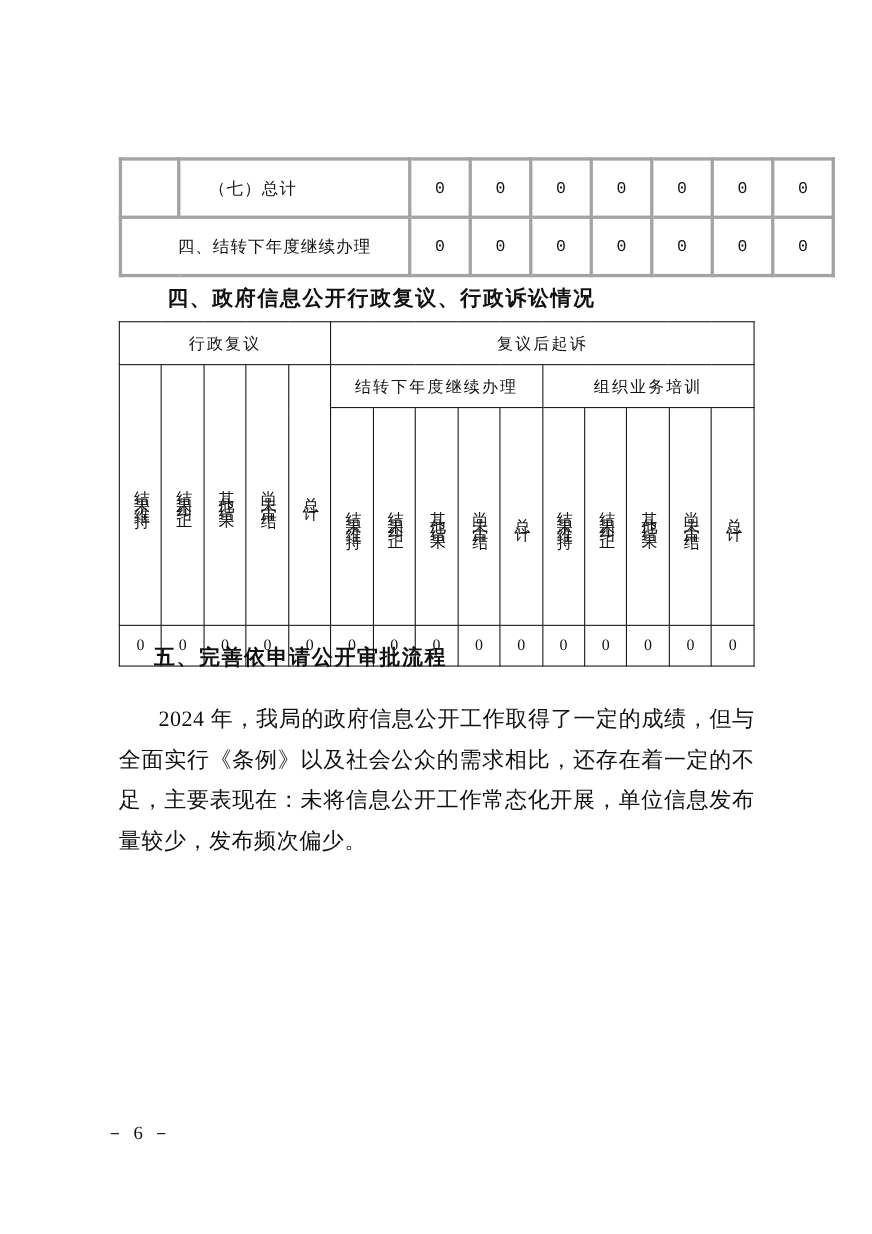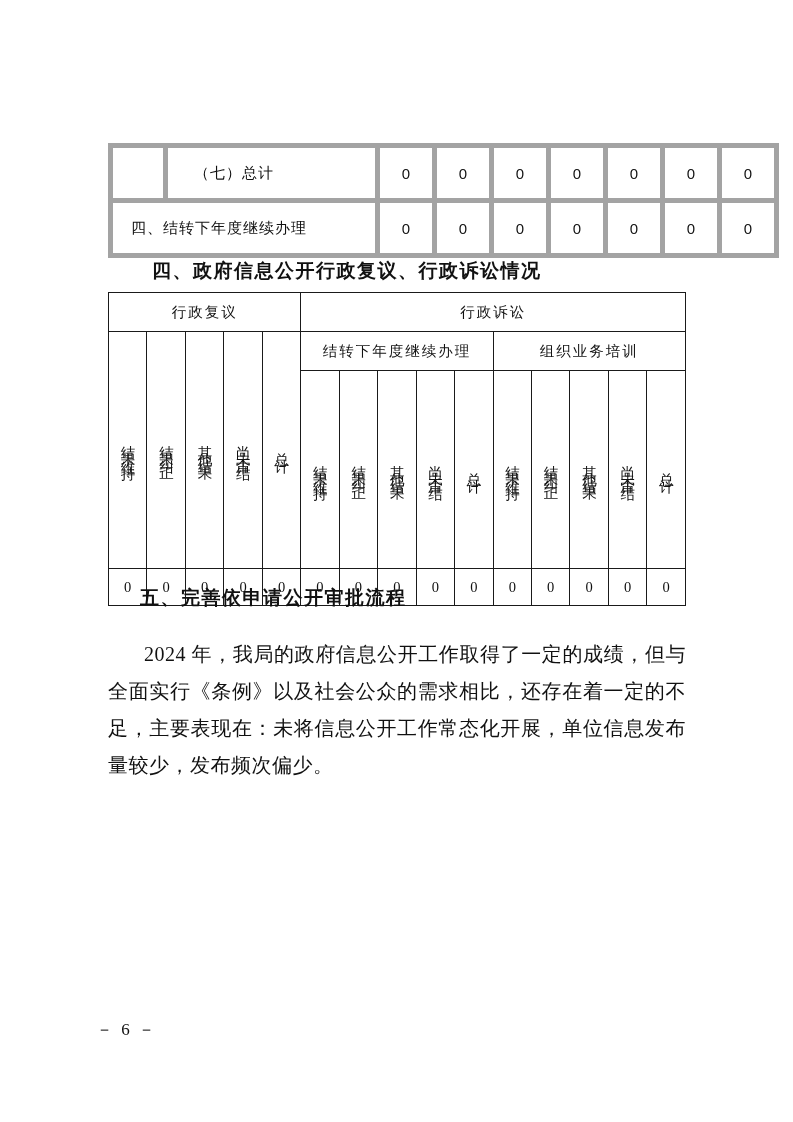--- a/index.html
+++ b/index.html
@@ -27,12 +27,12 @@
     table-layout:fixed;
   }
   .top-table td{
-    border:5px solid #a3a3a3;
+    border:3px solid #a3a3a3;
     height:48px;
     font-size:15px;
     text-align:center;
     vertical-align:middle;
-    font-family:Liberation Sans, sans-serif;
+    font-family:Liberation Mono, monospace;
   }
   .top-table td.lead{ width:48px; }
   .top-table td.label{

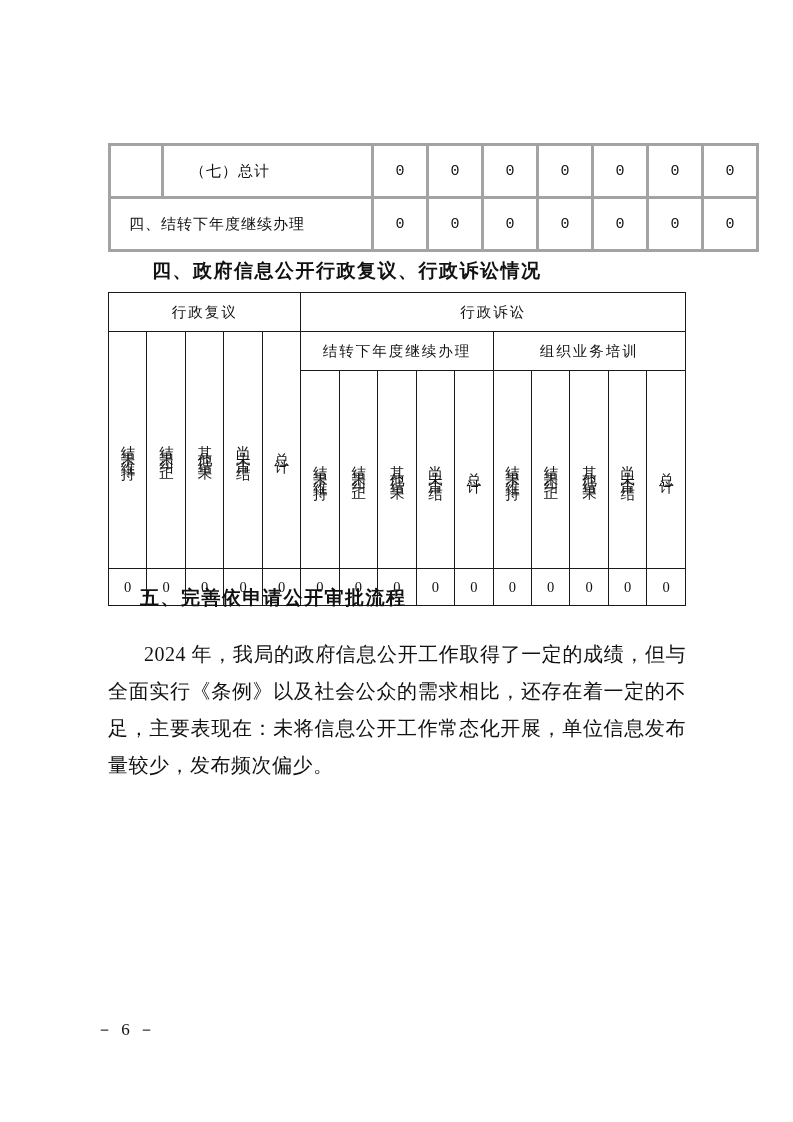--- a/index.html
+++ b/index.html
@@ -42,7 +42,7 @@
     letter-spacing:1px;
   }
   .top-table td.label.center{
-    text-align:left;
+    text-align:center;
     padding-left:18px;
   }
   .top-table td.num{ width:50px; }

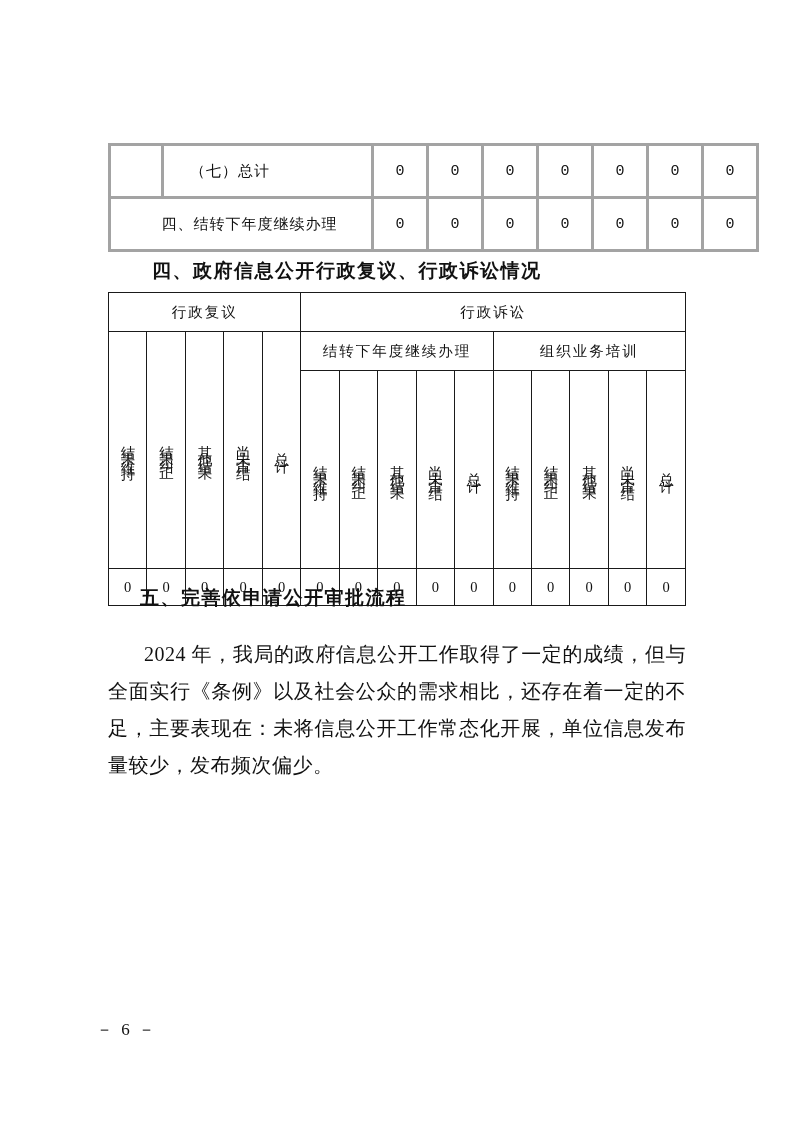--- a/index.html
+++ b/index.html
@@ -149,7 +149,7 @@
     <tbody>
       <tr>
         <td class="rv-head" colspan="5">行政复议</td>
-        <td class="rv-head" colspan="10">行政诉讼</td>
+        <td class="rv-head" colspan="10">复议后起诉</td>
       </tr>
       <tr>
         <td class="rv-sub" rowspan="2">

